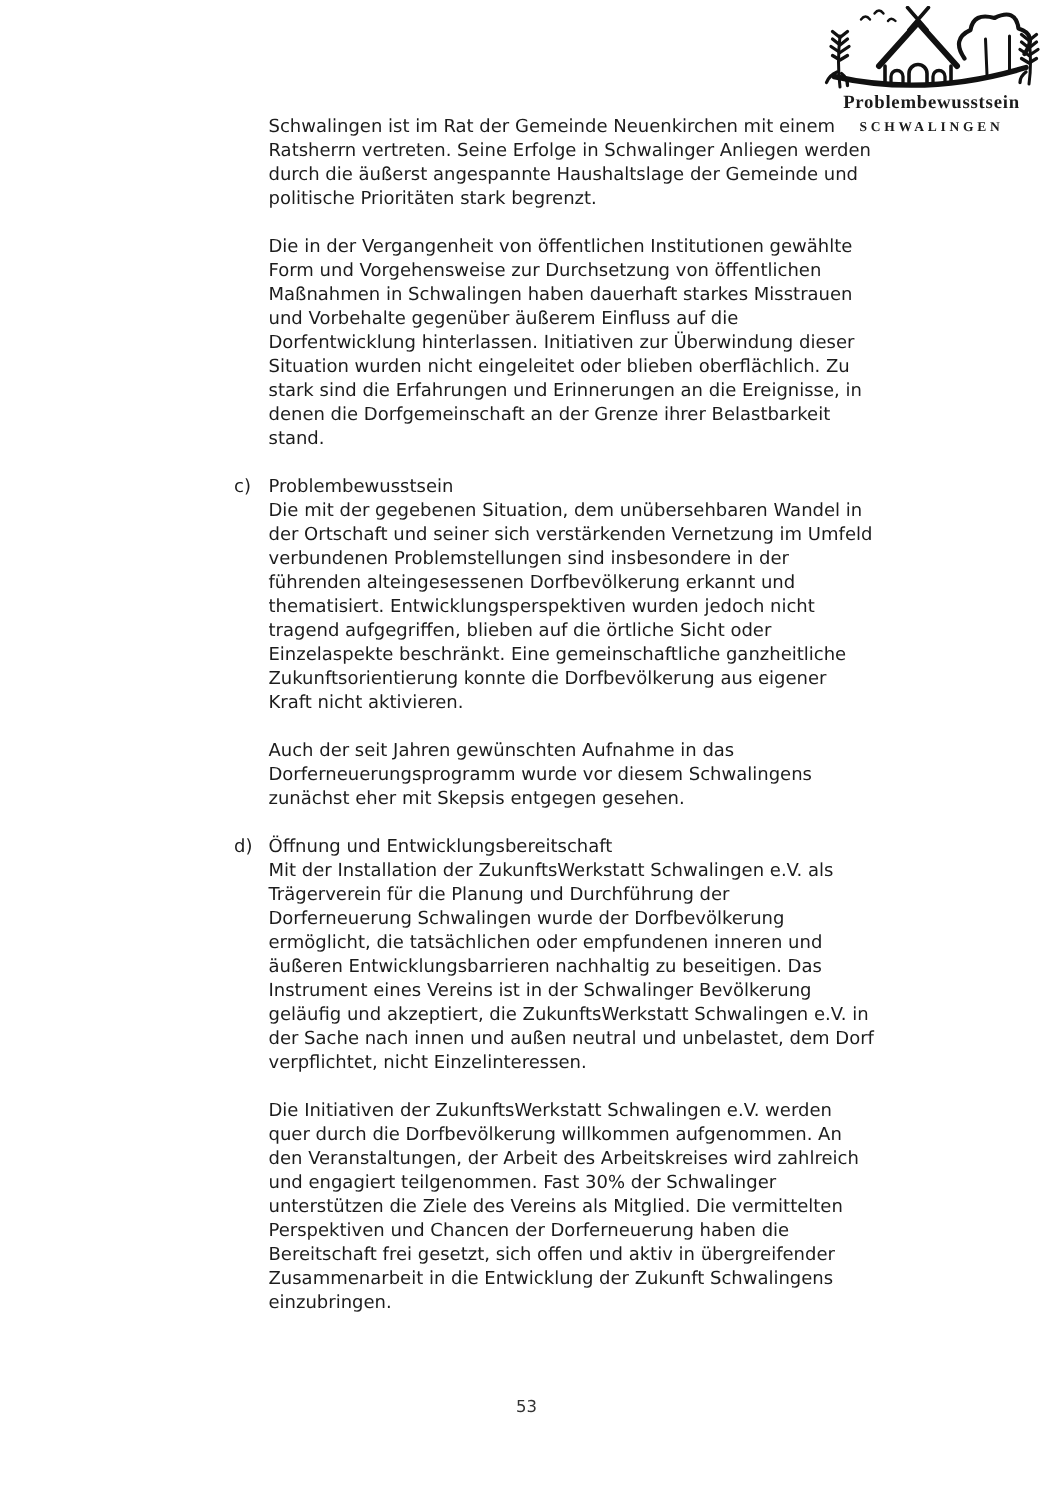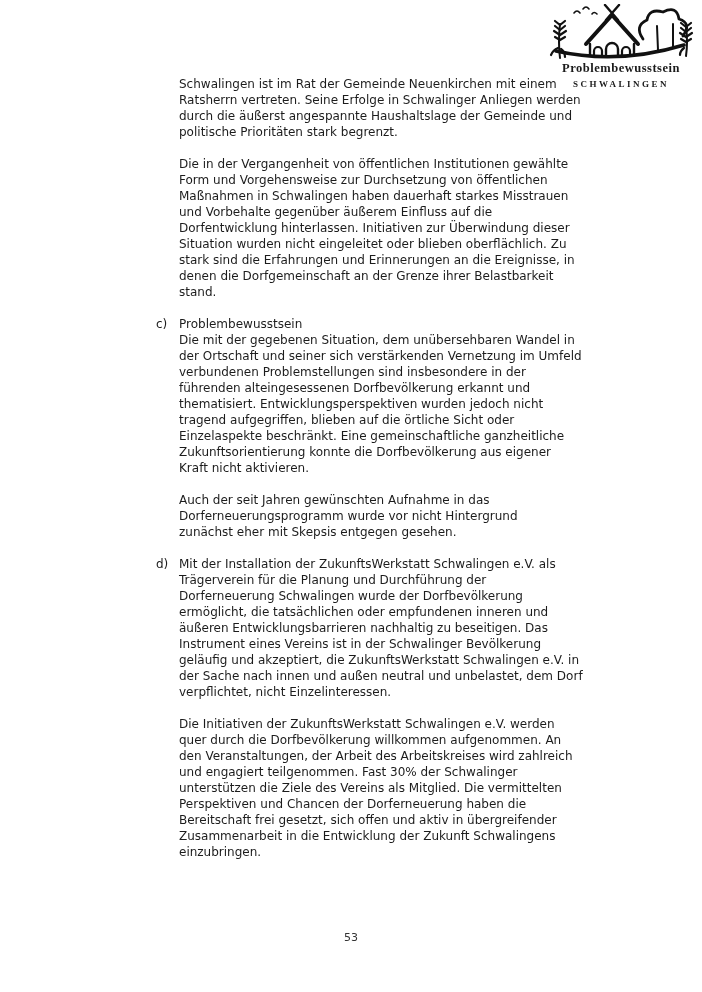--- a/index.html
+++ b/index.html
@@ -148,7 +148,7 @@
       </div>
       <div class="block">
         <div class="text">Auch der seit Jahren gewünschten Aufnahme in das
-Dorferneuerungsprogramm wurde vor nicht Hintergrund
+Dorferneuerungsprogramm wurde vor diesem Schwalingens
 zunächst eher mit Skepsis entgegen gesehen.</div>
       </div>
       <div class="block">

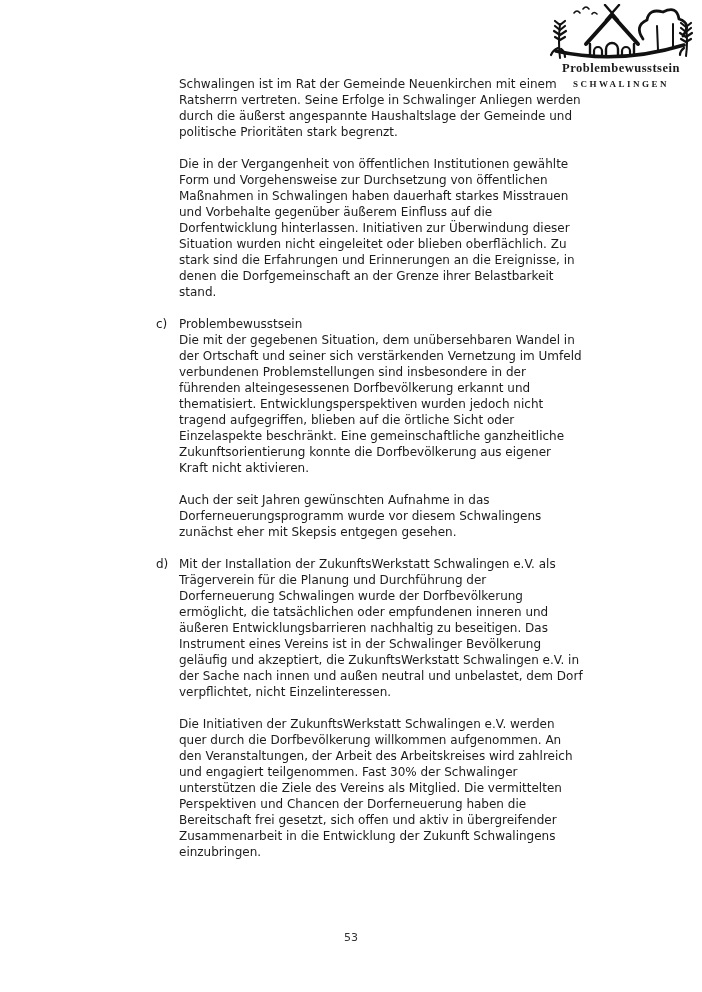--- a/index.html
+++ b/index.html
@@ -153,6 +153,7 @@
       </div>
       <div class="block">
         <span class="marker">d)</span>
+        <div class="heading">Öffnung und Entwicklungsbereitschaft</div>
         <div class="text">Mit der Installation der ZukunftsWerkstatt Schwalingen e.V. als
 Trägerverein für die Planung und Durchführung der
 Dorferneuerung Schwalingen wurde der Dorfbevölkerung

